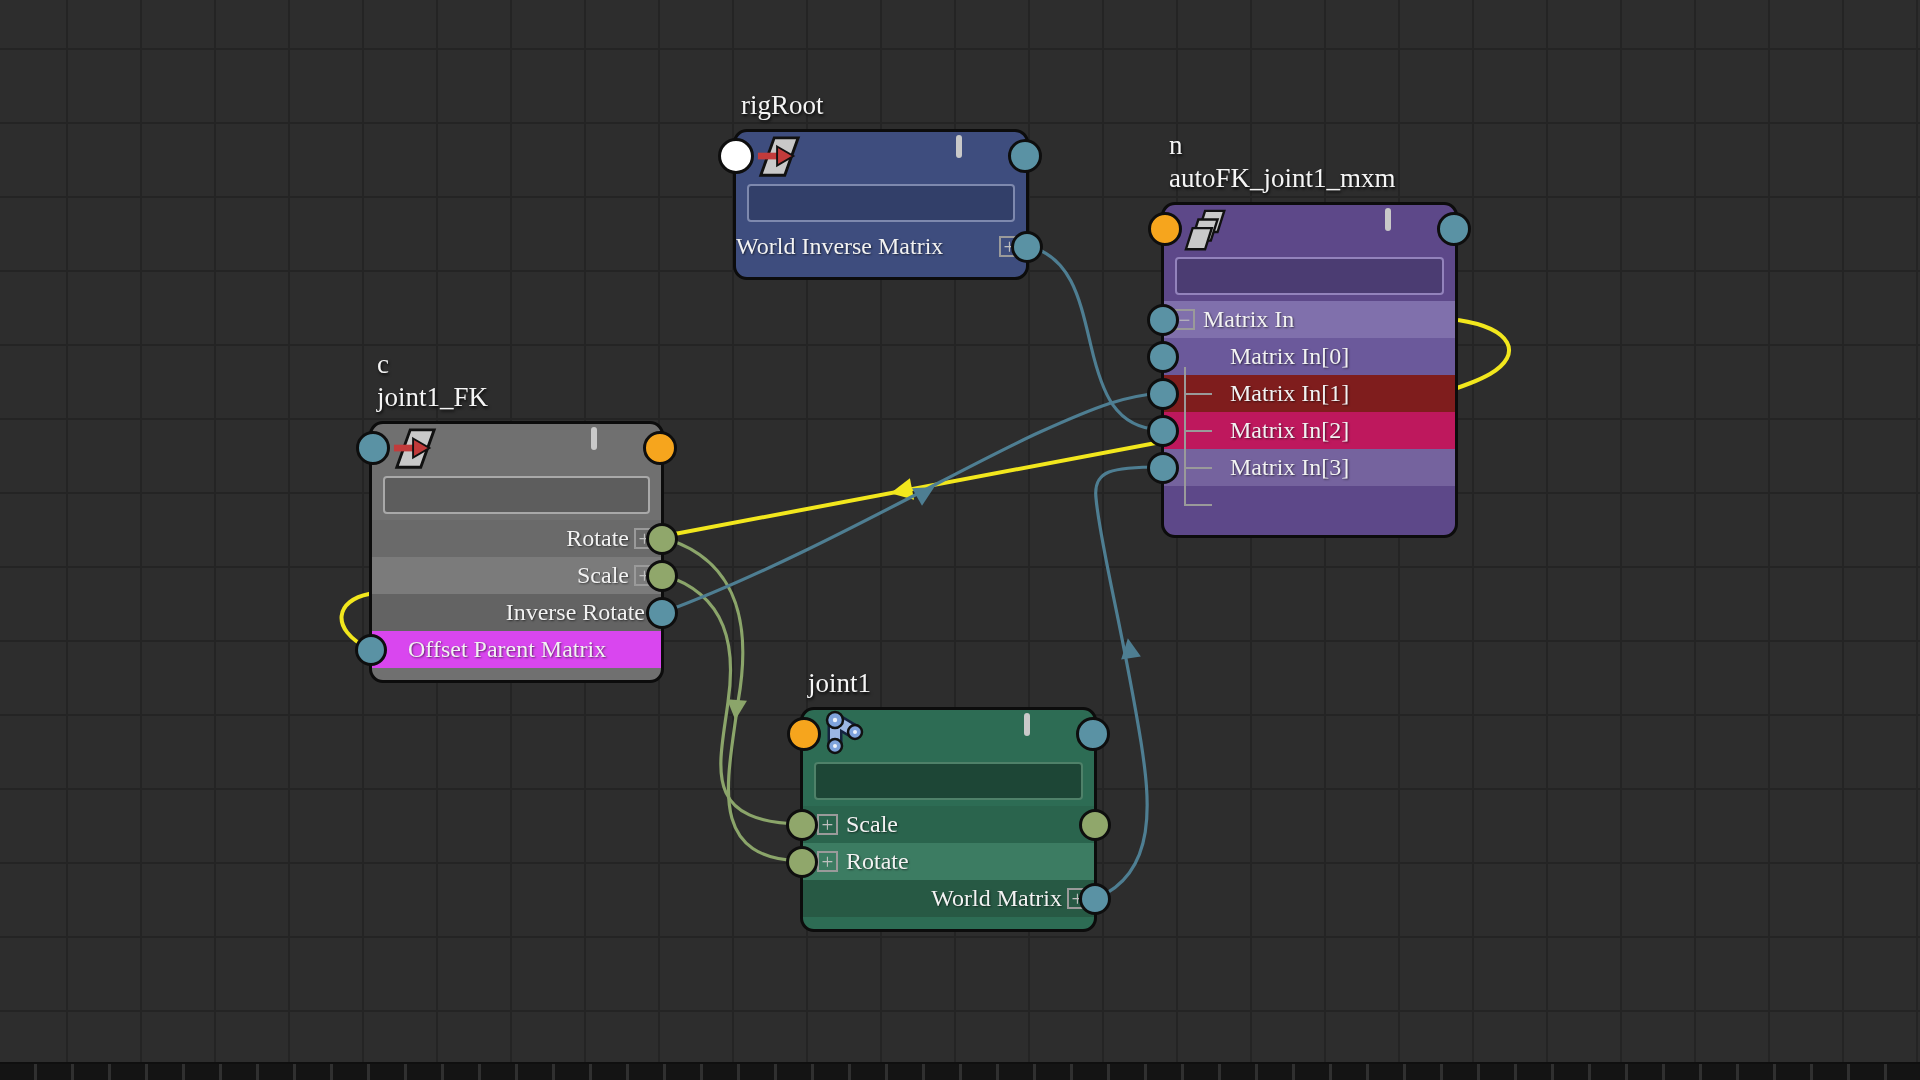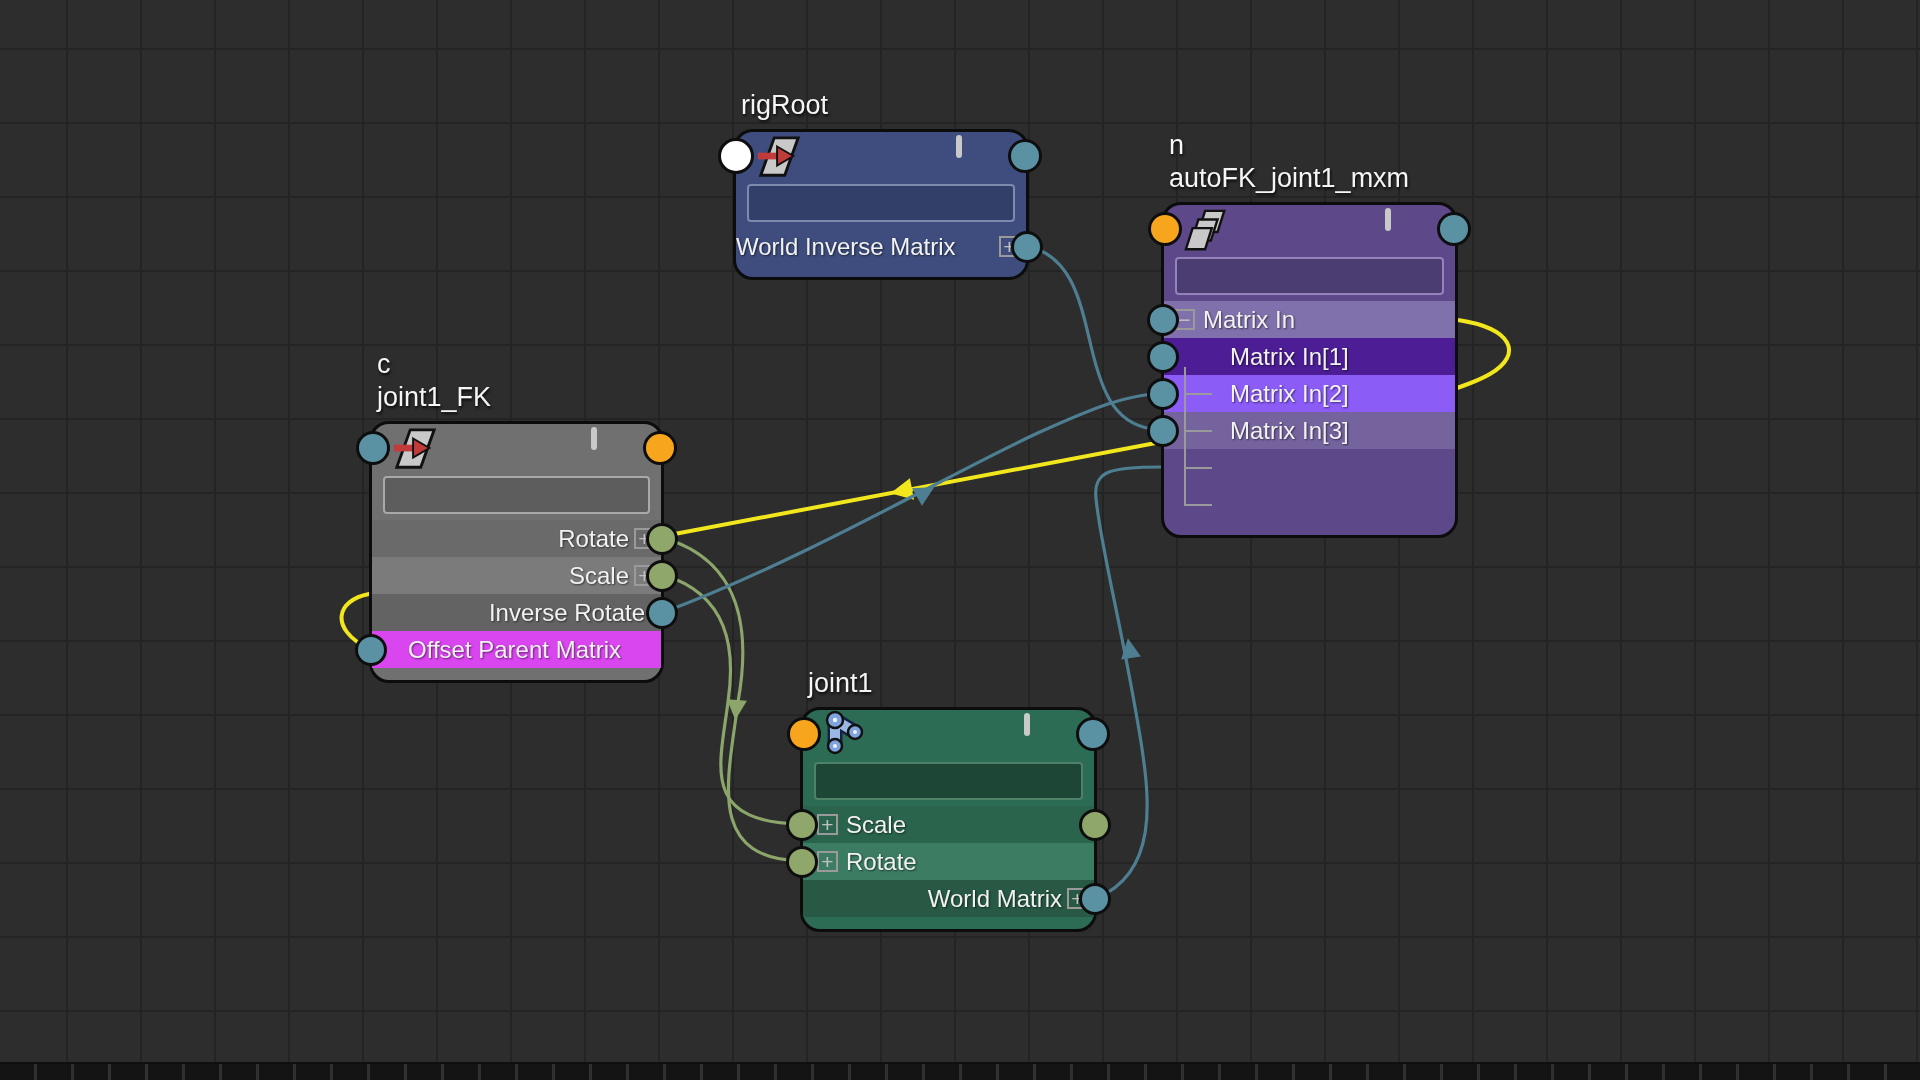--- a/index.html
+++ b/index.html
@@ -21,8 +21,9 @@
   
   .node{
     position:absolute;z-index:5;
-    border:3px solid #0c0c0c;border-radius:20px;
+    border:3px solid #0c0c0c;border-radius:14px;
     box-sizing:border-box;
+    font-family:Liberation Serif, serif;
   }
   .ntitle{
     position:absolute;bottom:100%;left:5px;margin-bottom:10px;

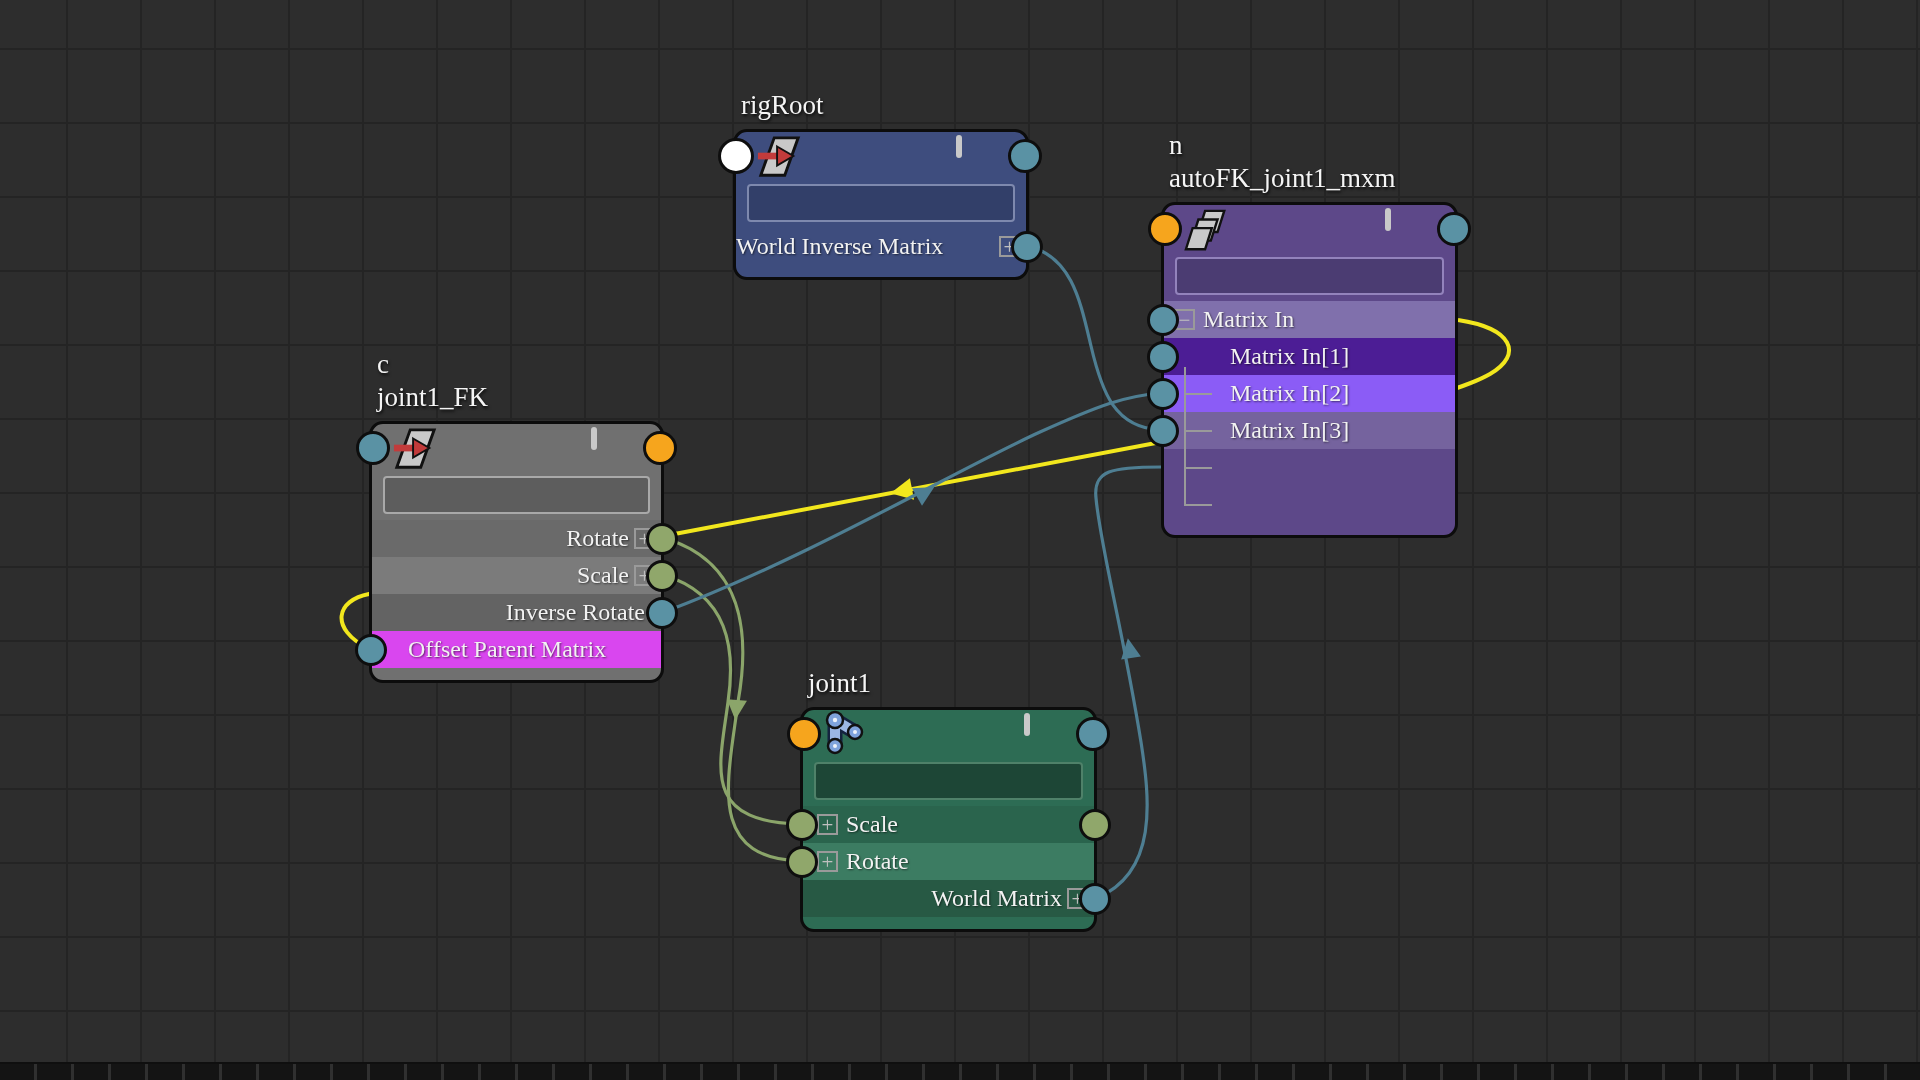--- a/index.html
+++ b/index.html
@@ -174,6 +174,10 @@
     <span class="lbl" style="margin-left:8px;">Matrix In</span>
     <span class="port p-teal row-port-l"></span>
   </div>
+  <div class="nrow row-in0" style="padding-left:66px;">
+    <span class="lbl">Matrix In[0]</span>
+    <span class="port p-teal row-port-l"></span>
+  </div>
   <div class="nrow row-in1" style="padding-left:66px;">
     <span class="lbl">Matrix In[1]</span>
     <span class="port p-teal row-port-l"></span>

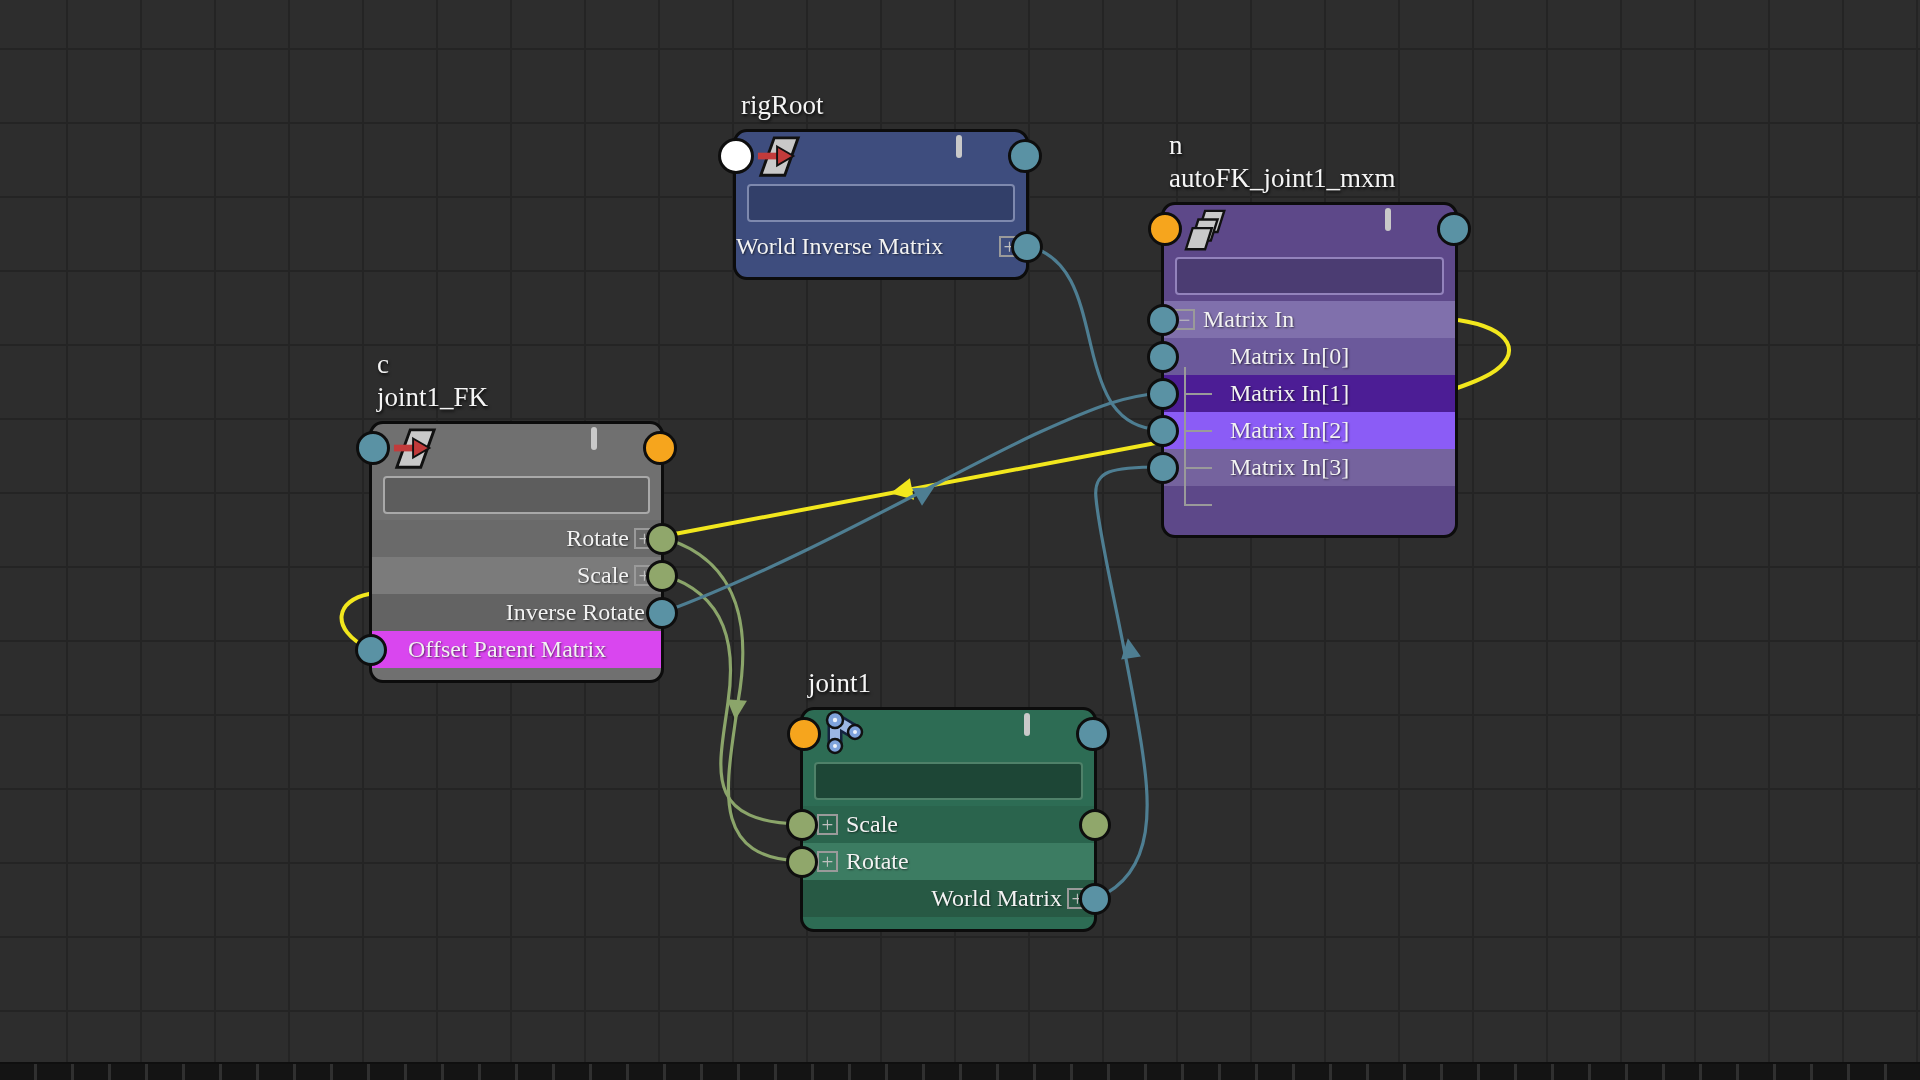--- a/index.html
+++ b/index.html
@@ -79,7 +79,7 @@
   .row-sum{background:#5d4889;}
   .row-in{background:#8070ac;}
   .row-in0{background:#6b599b;}
-  .row-in1{background:#4c1d95;}
+  .row-in1{background:#7f1d1d;}
   .row-in2{background:#8b5cf6;}
   .row-in3{background:#75639e;}
   .n-fk{background:#707070;}

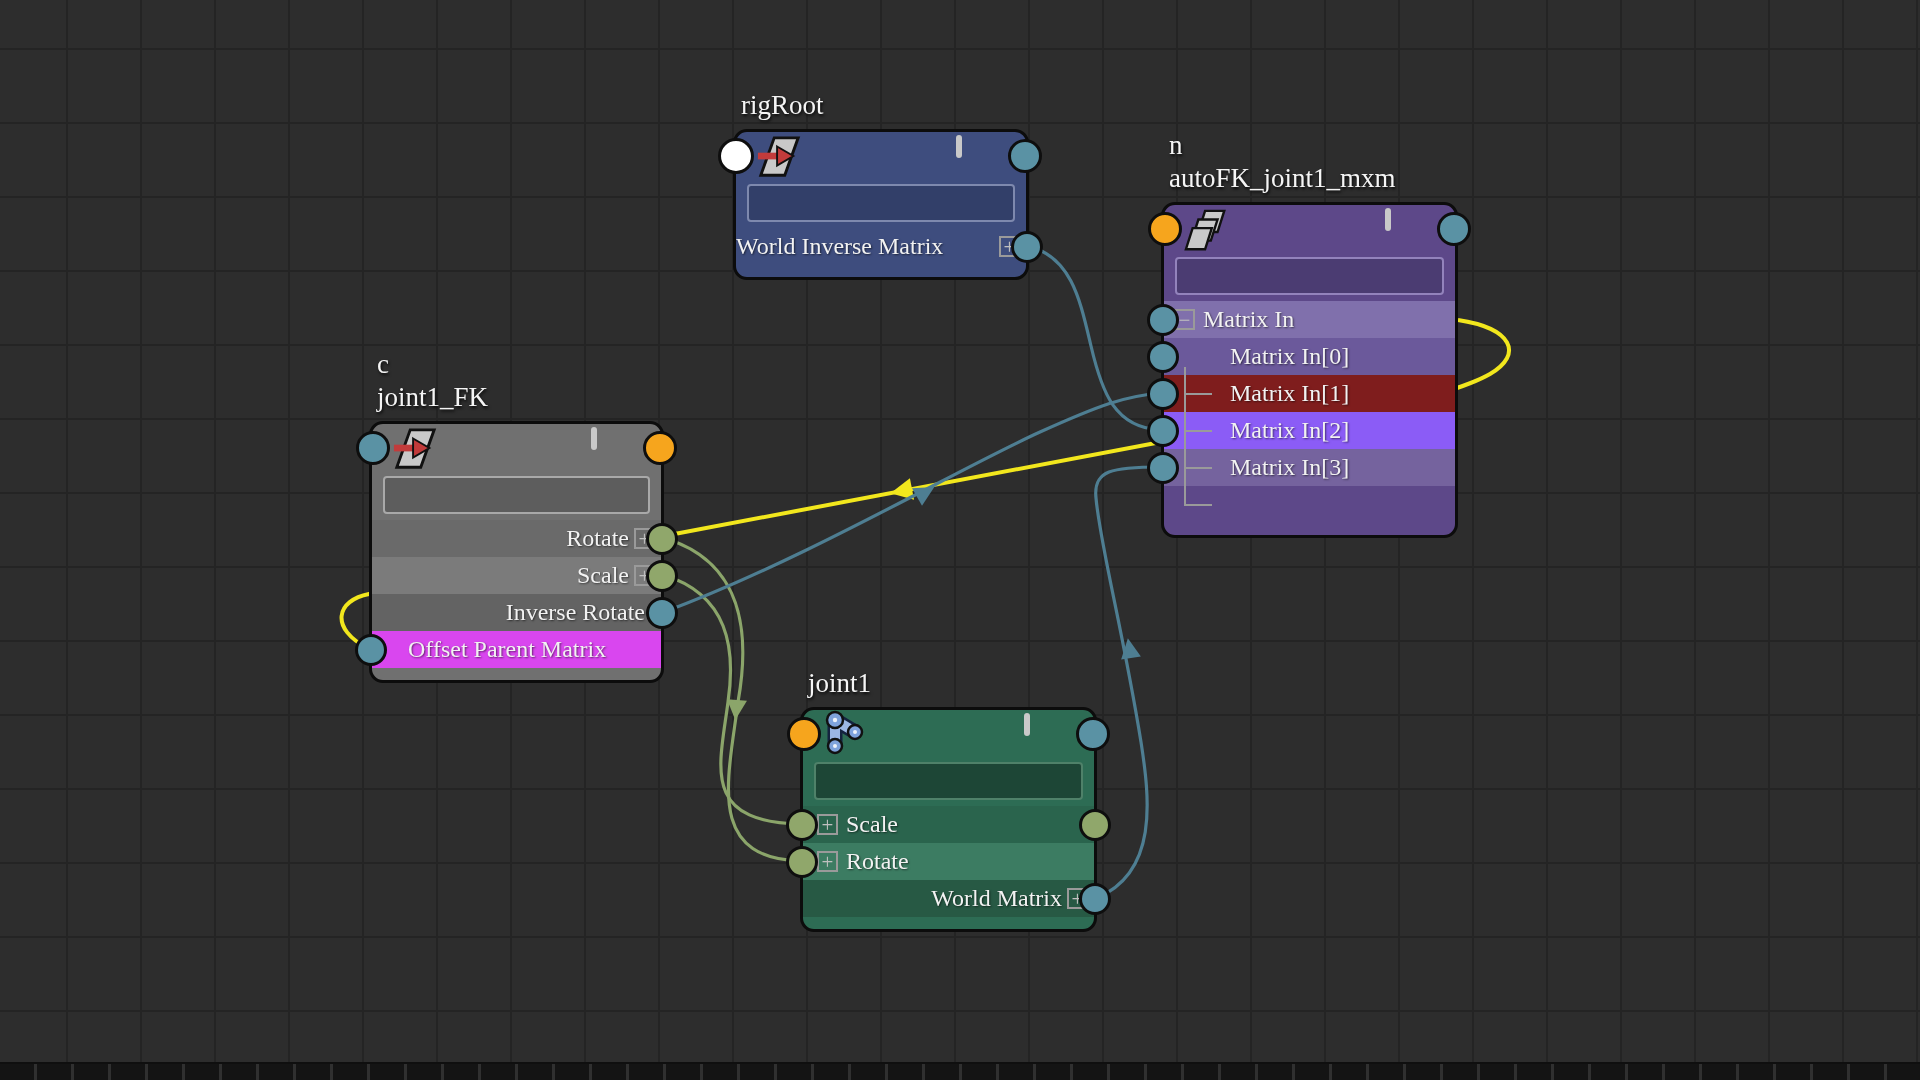--- a/index.html
+++ b/index.html
@@ -80,7 +80,7 @@
   .row-in{background:#8070ac;}
   .row-in0{background:#6b599b;}
   .row-in1{background:#7f1d1d;}
-  .row-in2{background:#8b5cf6;}
+  .row-in2{background:#be185d;}
   .row-in3{background:#75639e;}
   .n-fk{background:#707070;}
   .n-fk .nfield{background:#5d5d5d;border-color:#a9a9a9;}

